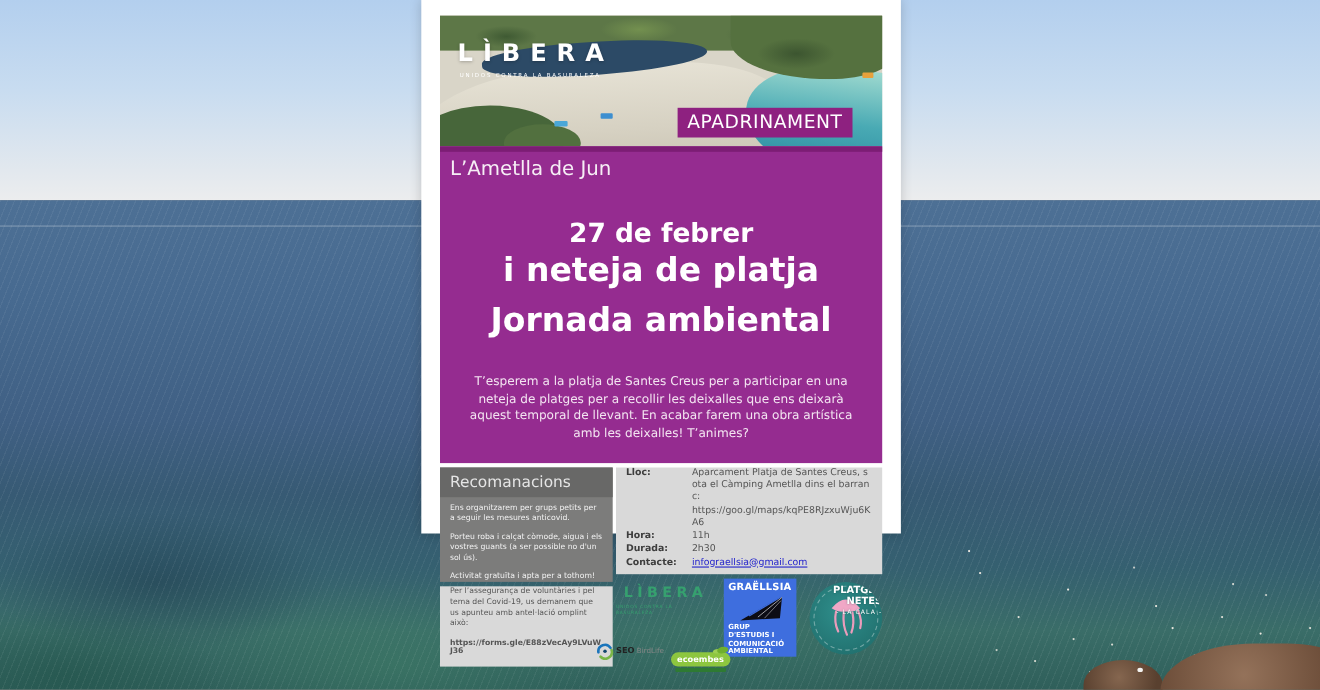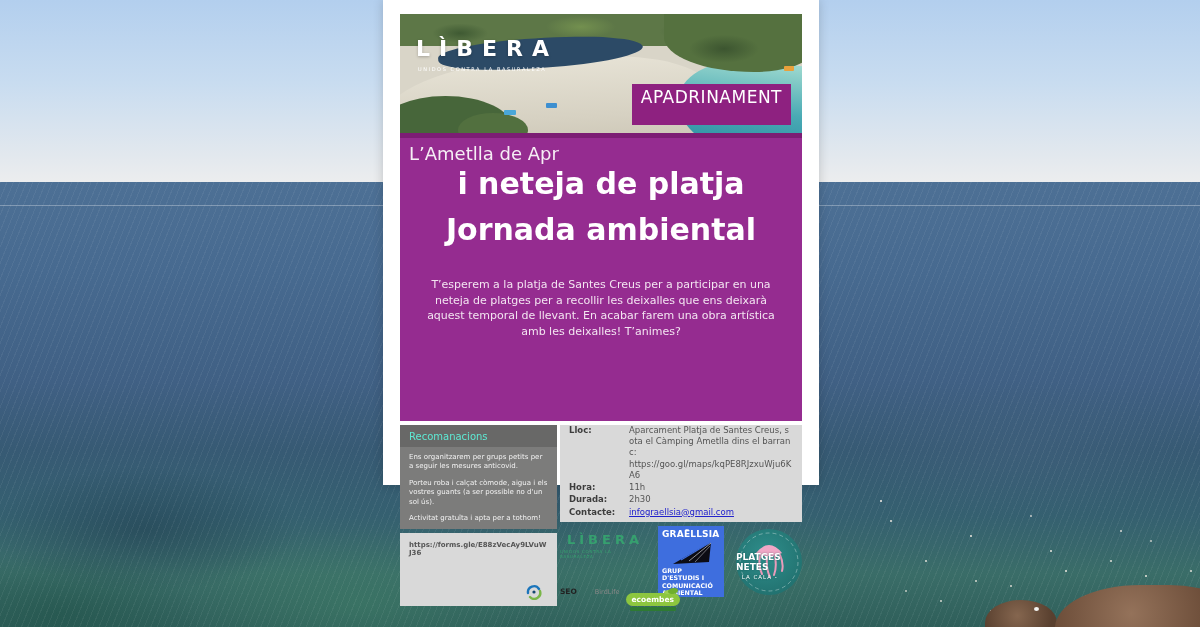--- a/index.html
+++ b/index.html
@@ -67,8 +67,8 @@
   .libera-hero-title{font-size:22px;letter-spacing:9px;font-weight:bold;
     text-shadow:0 1px 3px rgba(0,0,0,.25);}
   .libera-hero-sub{font-size:5px;letter-spacing:1.6px;margin-top:5px;margin-left:2px;}
-  .badge{position:absolute;right:11px;bottom:8px;background:var(--badge-bg,#8e2180);color:#fff;
-    font-size:17px;padding:3px 9px 18px;letter-spacing:.5px;}
+  .badge{position:absolute;right:27px;bottom:8px;background:var(--badge-bg,#8e2180);color:#fff;
+    font-size:17px;padding:3px 9px 4px;letter-spacing:.5px;}
 
   
   .magenta{position:absolute;left:17px;top:133px;width:402px;height:288px;

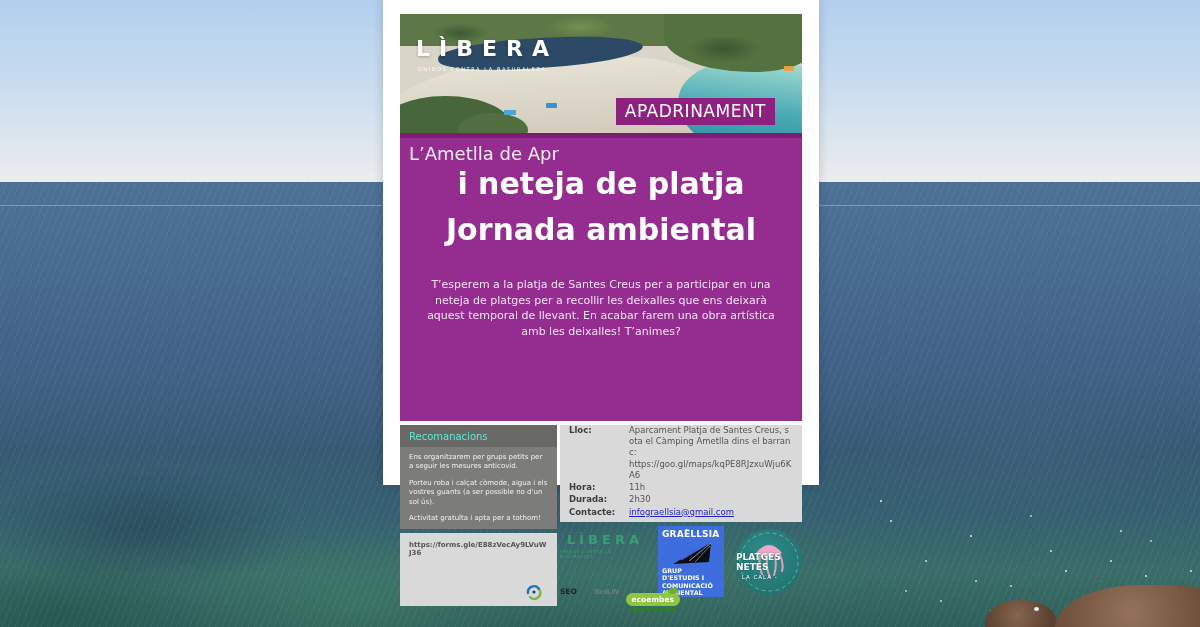--- a/index.html
+++ b/index.html
@@ -165,7 +165,7 @@
     </div>
 
     <div class="magenta">
-      <div class="location">L’Ametlla de Apr</div>
+      <div class="location">L’Ametlla de Jun</div>
       <div class="title-l" style="margin-top:0;">i neteja de platja</div>
       <div class="title-l">Jornada ambiental</div>
       <p class="desc">T’esperem a la platja de Santes Creus per a participar en una neteja de platges per a recollir les deixalles que ens deixarà aquest temporal de llevant. En acabar farem una obra artística amb les deixalles! T’animes?</p>

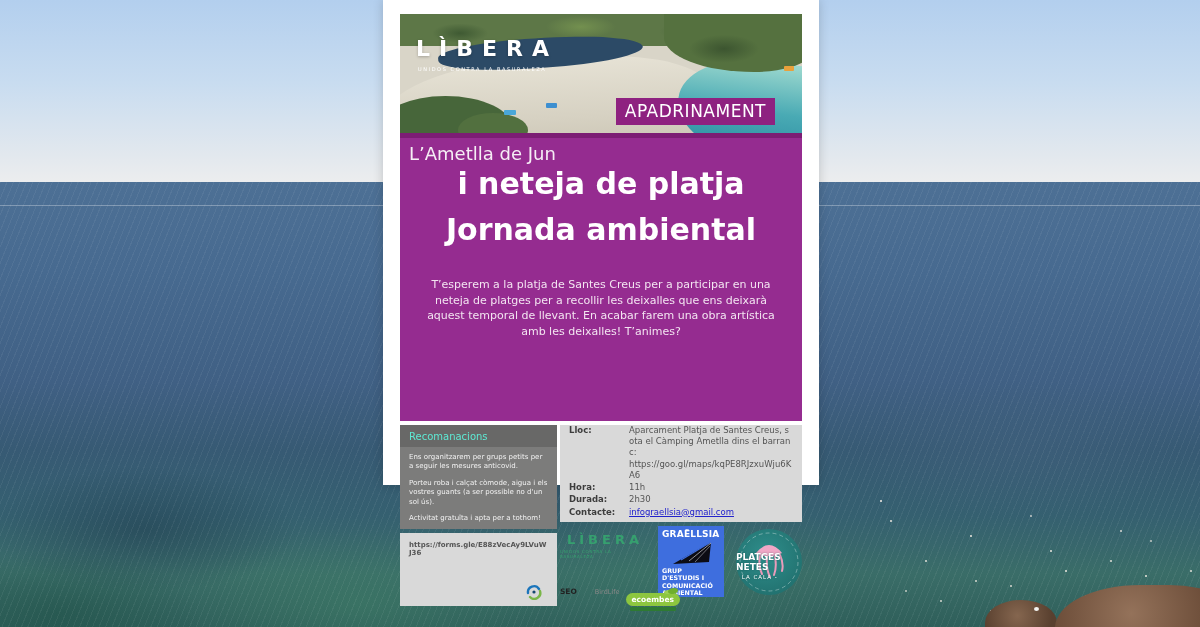--- a/index.html
+++ b/index.html
@@ -166,6 +166,7 @@
 
     <div class="magenta">
       <div class="location">L’Ametlla de Jun</div>
+      <div class="date">27 de febrer</div>
       <div class="title-l" style="margin-top:0;">i neteja de platja</div>
       <div class="title-l">Jornada ambiental</div>
       <p class="desc">T’esperem a la platja de Santes Creus per a participar en una neteja de platges per a recollir les deixalles que ens deixarà aquest temporal de llevant. En acabar farem una obra artística amb les deixalles! T’animes?</p>

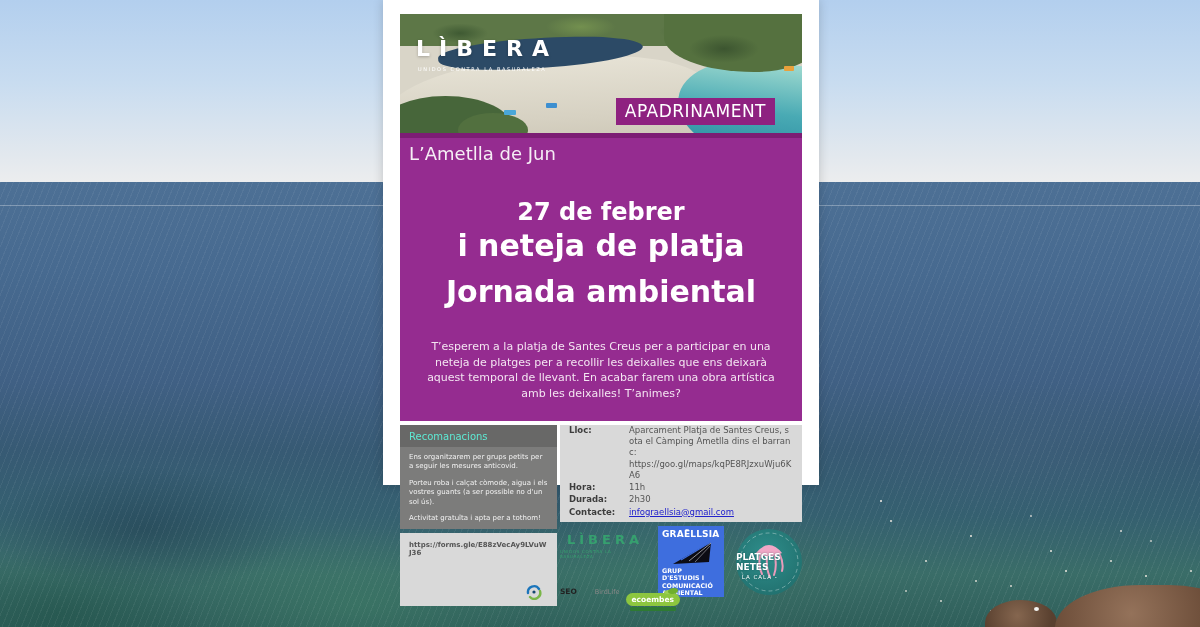--- a/index.html
+++ b/index.html
@@ -80,7 +80,7 @@
 
   
   .reco{position:absolute;left:17px;top:425px;width:157px;height:104px;background:var(--gray-dark,#7c7c7b);}
-  .reco-head{background:var(--gray-darker,#686867);color:#5eead4;font-size:10px;padding:6px 0 5px 9px;}
+  .reco-head{background:var(--gray-darker,#686867);color:#e5e5e5;font-size:14px;padding:6px 0 5px 9px;}
   .reco-body{padding:6px 9px 0;}
   .reco-body p{margin:0 0 7px;font-size:7px;line-height:1.35;color:#f2f2f2;}
 

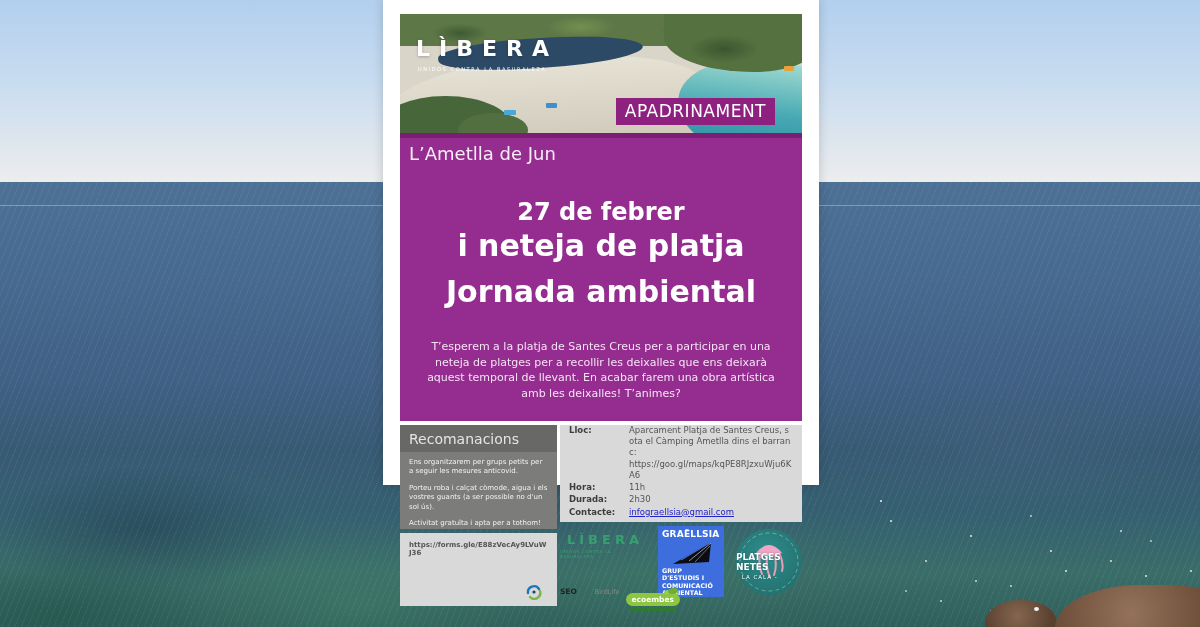--- a/index.html
+++ b/index.html
@@ -198,6 +198,7 @@
     </div>
 
     <div class="signup">
+      <p class="signup-text">Per l’assegurança de voluntàries i pel tema del Covid-19, us demanem que us apunteu amb antel·lació omplint això:</p>
       <div class="signup-link">https://forms.gle/E88zVecAy9LVuWJ36</div>
     </div>
 

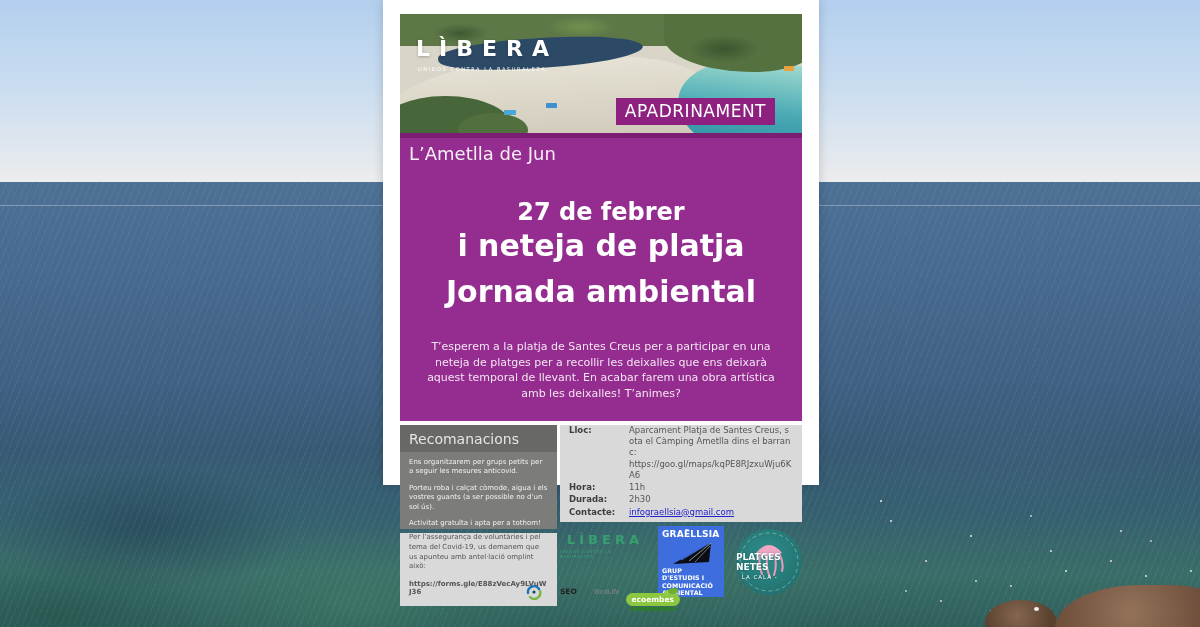--- a/index.html
+++ b/index.html
@@ -121,7 +121,7 @@
   .platges{width:66px;height:66px;border-radius:50%;background:radial-gradient(circle at 45% 40%,#2f8f8c,#227270 75%,#1c5f5f 100%);
     margin-top:3px;position:relative;overflow:hidden;}
   .platges svg{position:absolute;left:0;top:0;}
-  .pl-text{position:absolute;left:0;top:24px;width:100%;text-align:left;color:#fff;
+  .pl-text{position:absolute;left:0;top:4px;width:100%;text-align:right;color:#fff;
     font-size:9px;font-weight:bold;line-height:1.1;text-shadow:0 0 2px rgba(0,60,60,.5);}
   .pl-cala{font-size:5.5px;font-weight:normal;letter-spacing:1px;margin-top:1px;}
 </style>

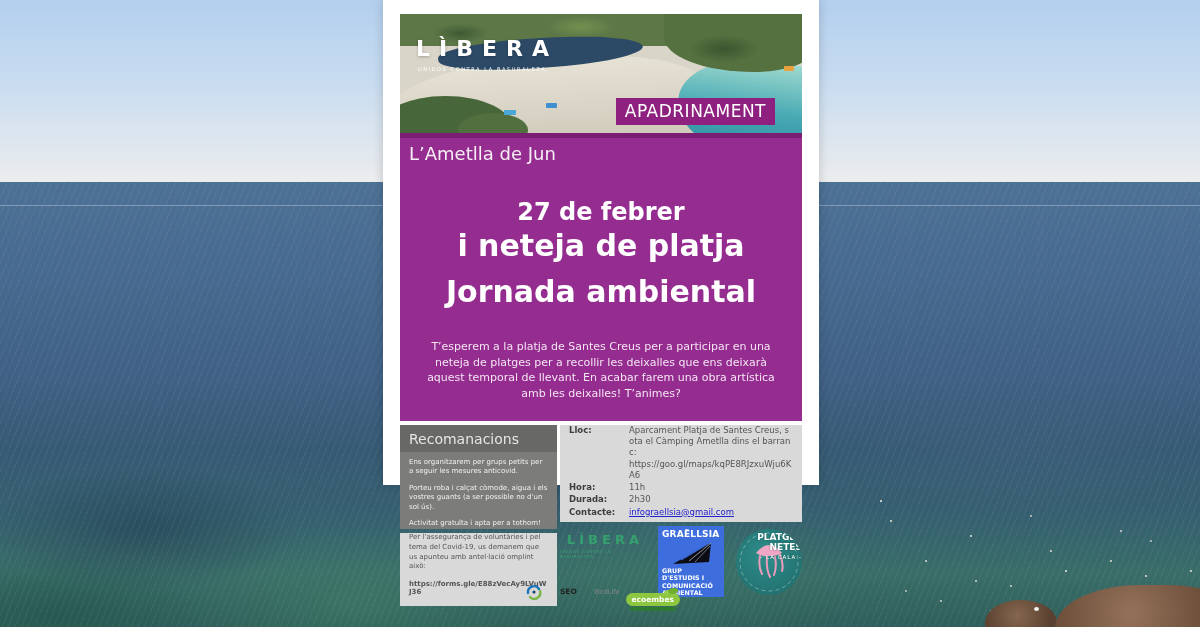--- a/index.html
+++ b/index.html
@@ -103,7 +103,7 @@
   .lf-sub{color:var(--libera-green,#36a06f);font-size:4px;letter-spacing:.7px;margin-top:2px;}
   .lf-div{width:38px;height:1px;background:#aaa;margin:7px 0 6px;}
   .lf-row{display:flex;align-items:center;gap:6px;}
-  .seo{display:flex;align-items:center;gap:18px;text-align:right;}
+  .seo{display:flex;align-items:center;gap:2px;text-align:right;}
   .seo-text{font-size:7.5px;font-weight:bold;color:#222;}
   .seo-suffix{font-size:6.5px;font-weight:normal;color:#888;}
   .eco{display:flex;flex-direction:column;align-items:center;margin-top:21px;}

